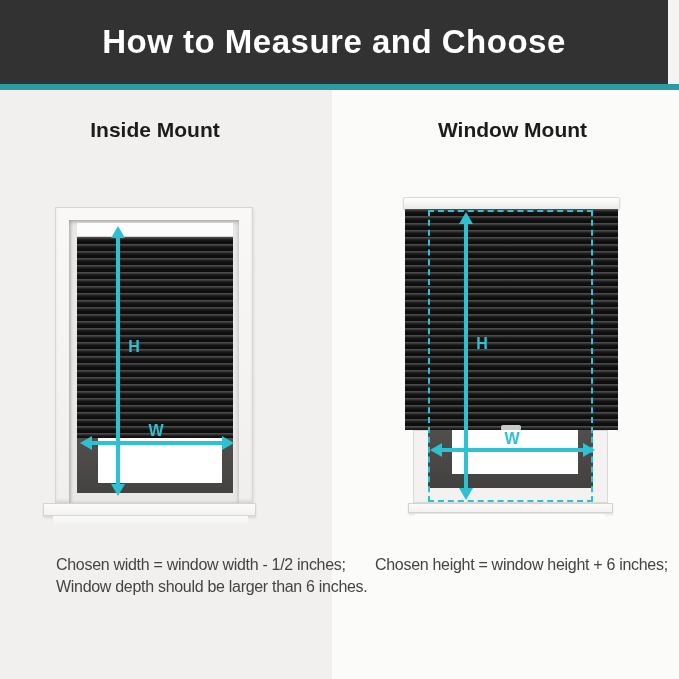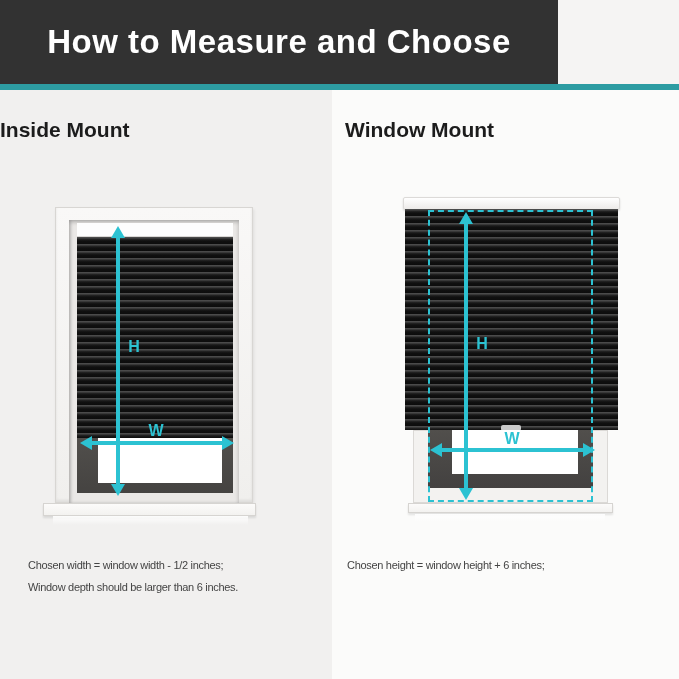--- a/index.html
+++ b/index.html
@@ -13,7 +13,7 @@
   .page{position:relative;width:679px;height:679px;overflow:hidden;background:#f5f4f3;}
 
   
-  .banner{position:absolute;left:0;top:0;width:558px;height:84px;background:var(--banner);
+  .banner{position:absolute;left:0;top:0;width:668px;height:84px;background:var(--banner);
           display:flex;align-items:center;justify-content:center;}
   .banner h1{color:#ffffff;font-size:33px;font-weight:800;letter-spacing:0.5px;}
   .accent-stripe{position:absolute;left:0;top:84px;width:679px;height:6px;background:var(--teal);}

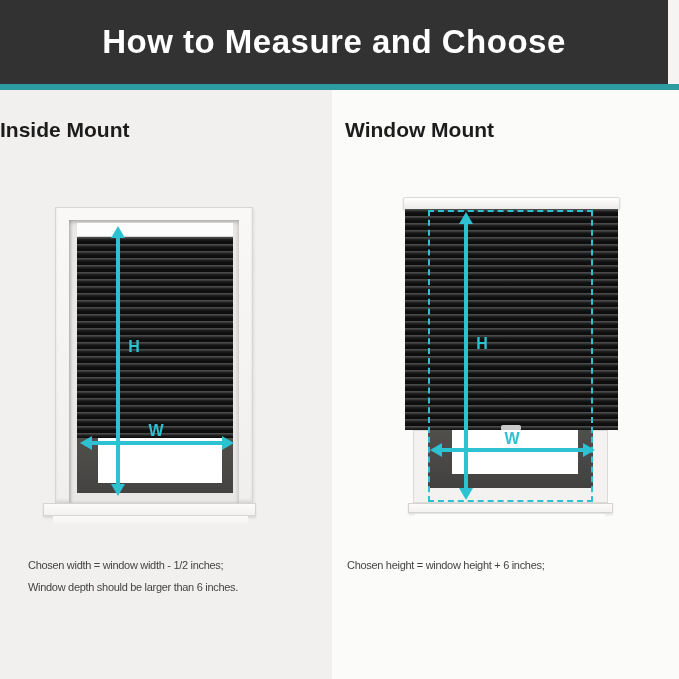--- a/index.html
+++ b/index.html
@@ -21,7 +21,7 @@
   
   .col-left{position:absolute;left:0;top:90px;width:332px;height:589px;background:#f1f0ef;}
   .col-right{position:absolute;left:332px;top:90px;width:347px;height:589px;background:#fbfbfa;}
-  .col-title{position:absolute;font-size:21px;font-weight:bold;color:#1c1c1c;}
+  .col-title{position:absolute;text-align:center;font-size:21px;font-weight:bold;color:#1c1c1c;}
   .title-inside{left:0;top:118px;width:310px;}
   .title-outside{left:345px;top:118px;width:335px;}
 

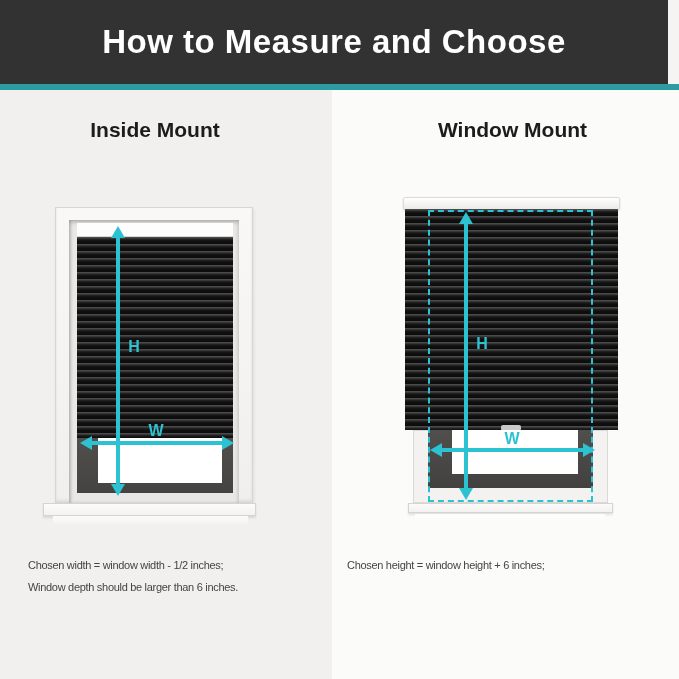--- a/index.html
+++ b/index.html
@@ -61,7 +61,7 @@
 
   
   .notes{position:absolute;z-index:3;}
-  .notes p{font-size:11px;letter-spacing:-0.3px;line-height:22px;color:#444444;white-space:nowrap;}
+  .notes p{font-size:16px;letter-spacing:-0.3px;line-height:22px;color:#444444;white-space:nowrap;margin-left:28px;}
   .notes-inside{left:28px;top:554px;}
   .notes-outside{left:347px;top:554px;}
 </style>

